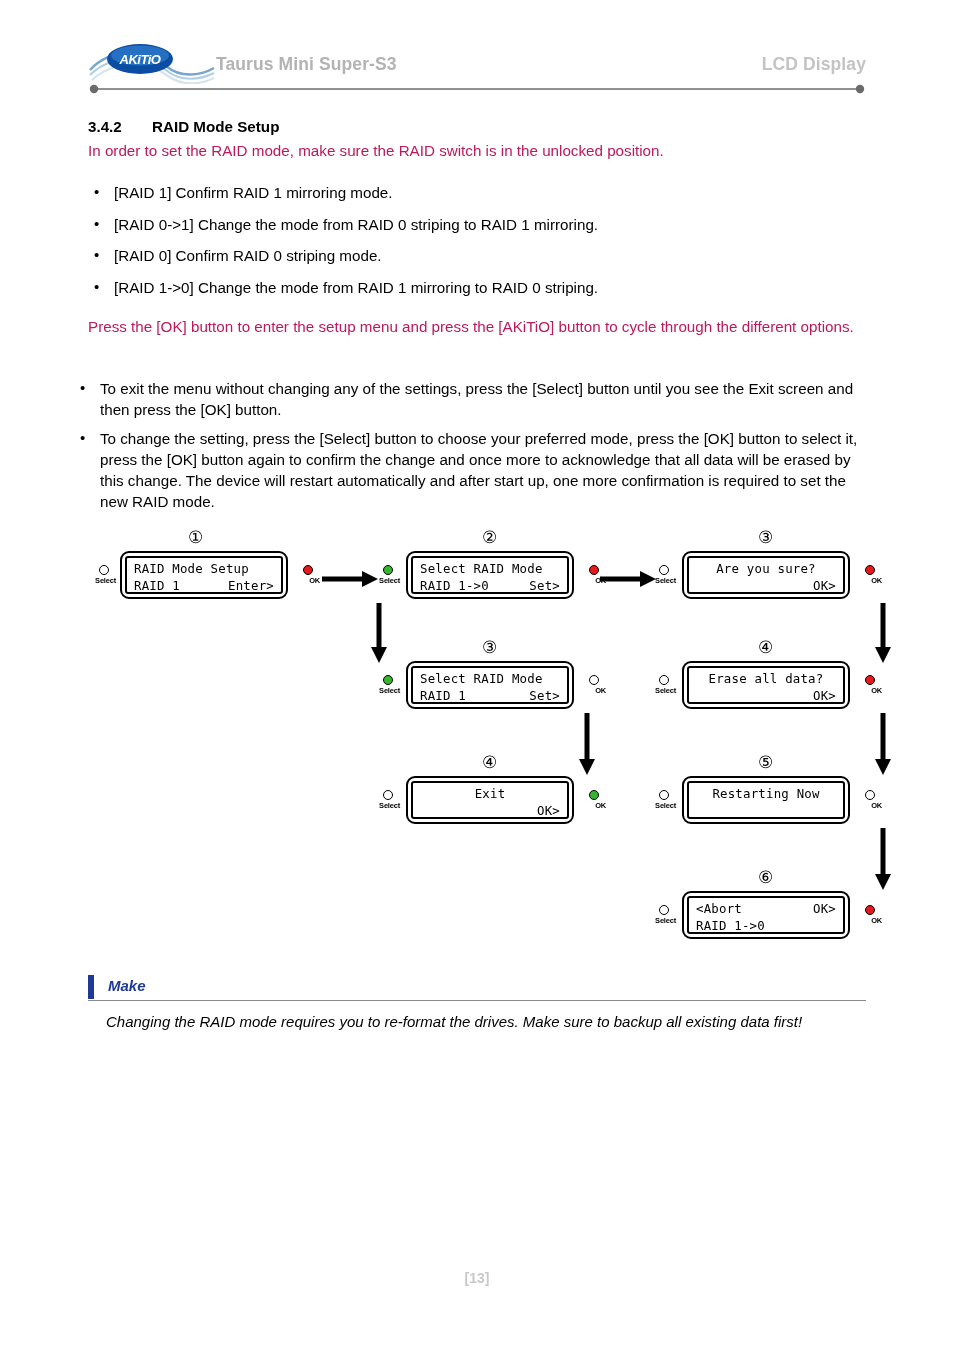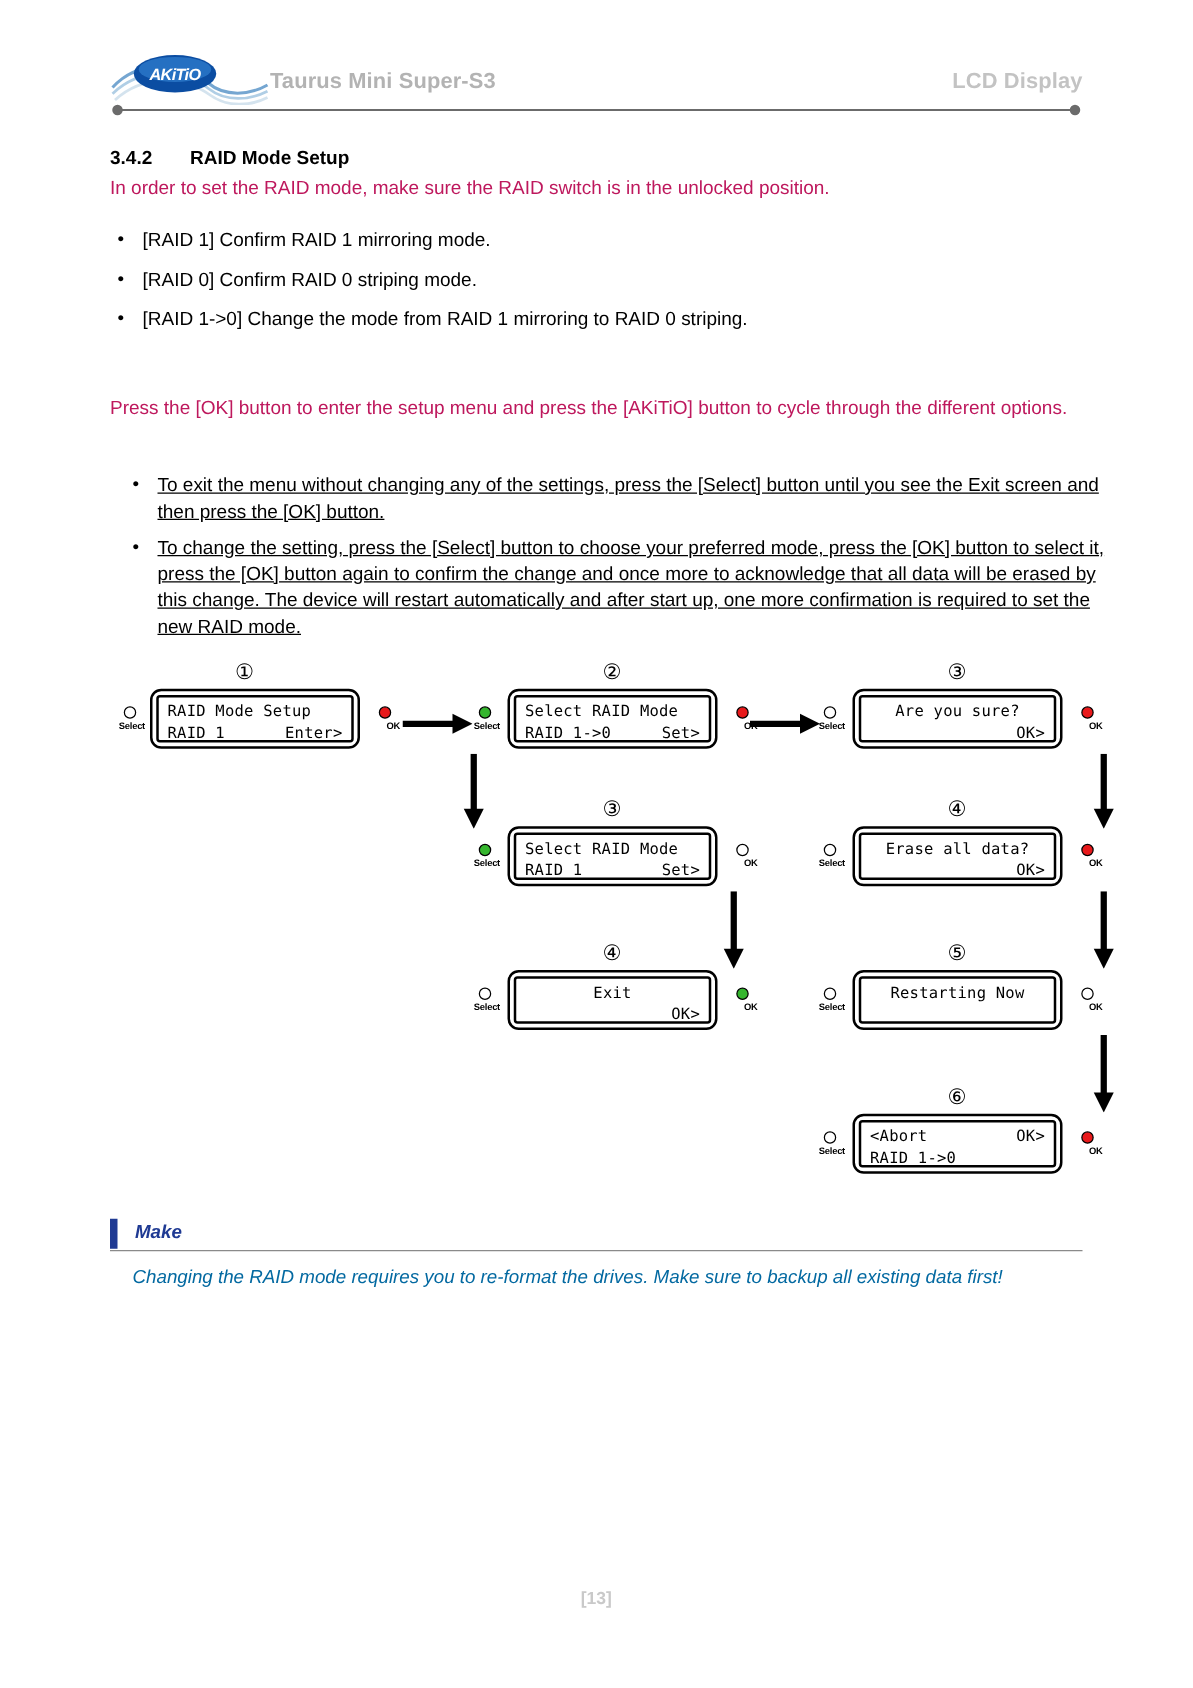--- a/index.html
+++ b/index.html
@@ -287,6 +287,7 @@
 
 <ul class="bullets list-modes">
   <li><span>[RAID 1] Confirm RAID 1 mirroring mode.</span></li>
+  <li><span>[RAID 0-&gt;1] Change the mode from RAID 0 striping to RAID 1 mirroring.</span></li>
   <li><span>[RAID 0] Confirm RAID 0 striping mode.</span></li>
   <li><span>[RAID 1-&gt;0] Change the mode from RAID 1 mirroring to RAID 0 striping.</span></li>
 </ul>

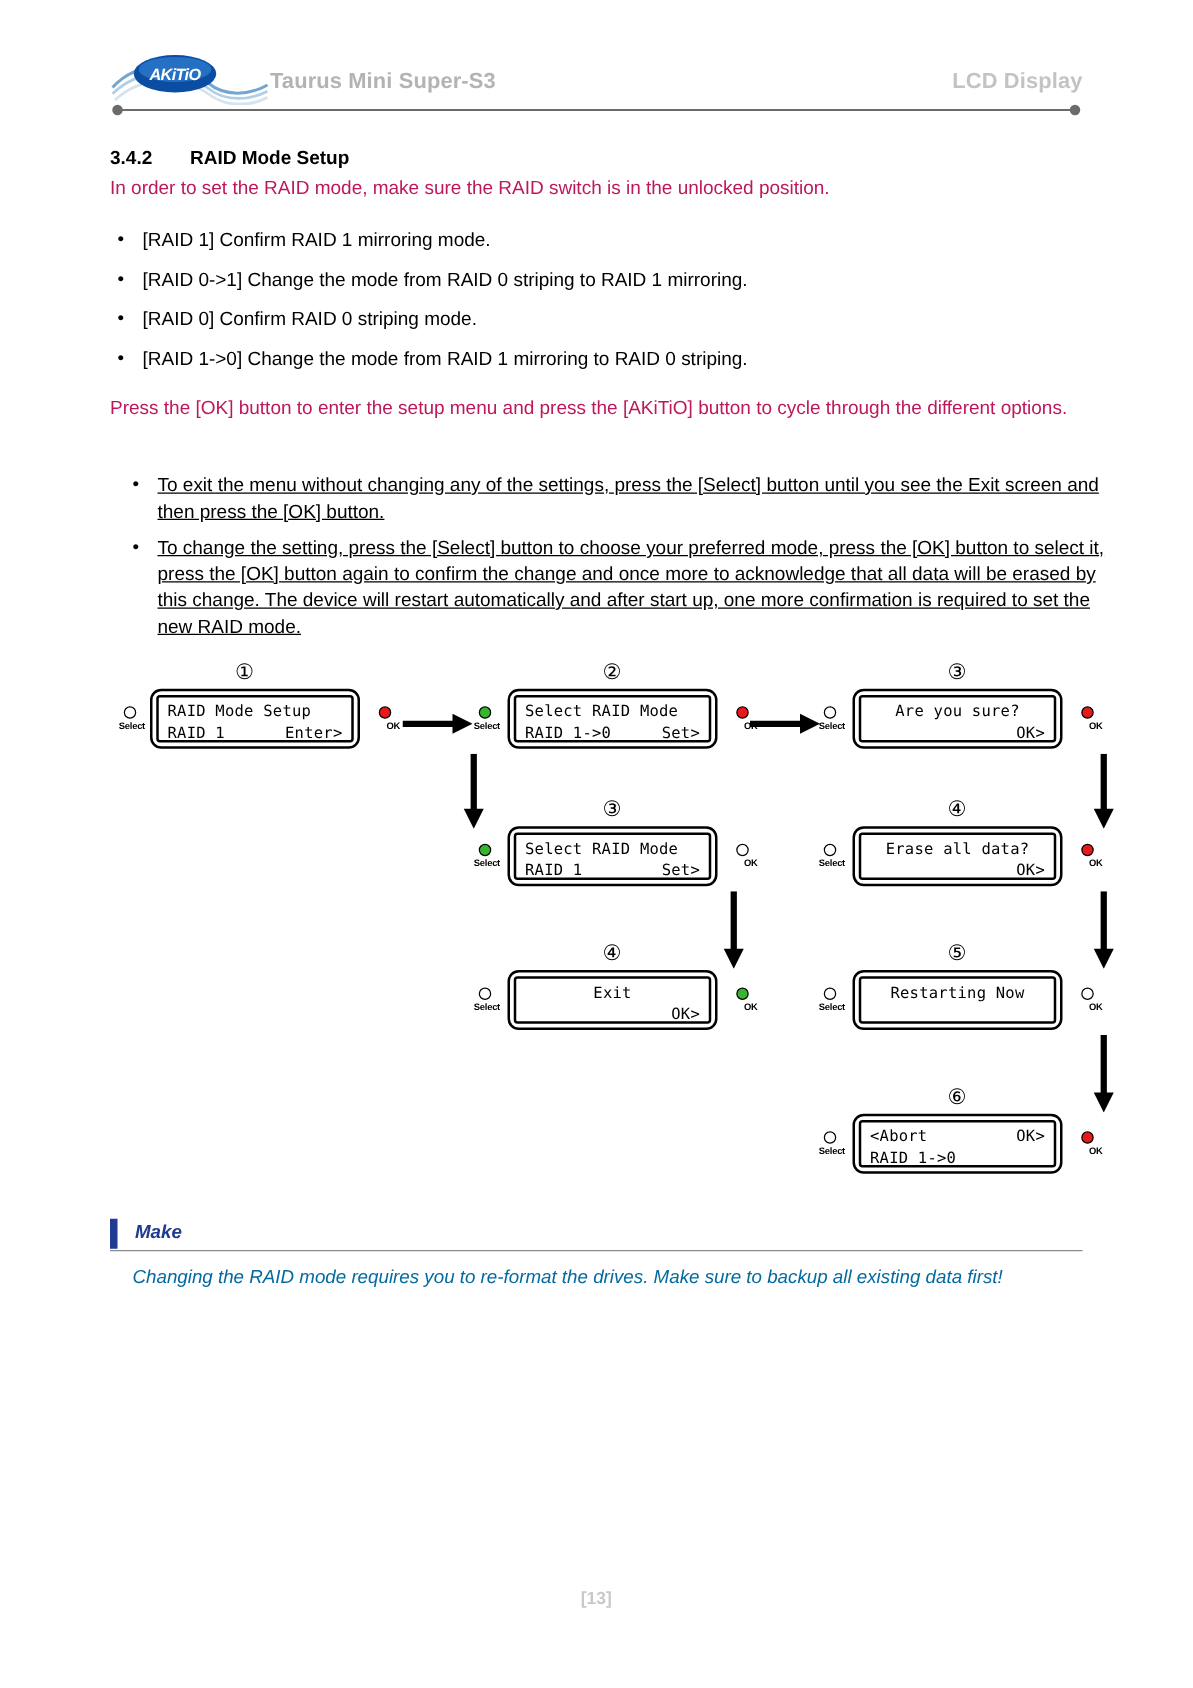--- a/index.html
+++ b/index.html
@@ -100,7 +100,7 @@
   }
   .list-modes { left: 88px; top: 182px; width: 790px; }
   .list-modes li { margin-bottom: 10.5px; }
-  .list-actions { left: 100px; top: 378px; width: 790px; text-decoration: underline; }
+  .list-actions { left: 74px; top: 378px; width: 790px; }
   .list-actions li { margin-bottom: 8px; }
 
   

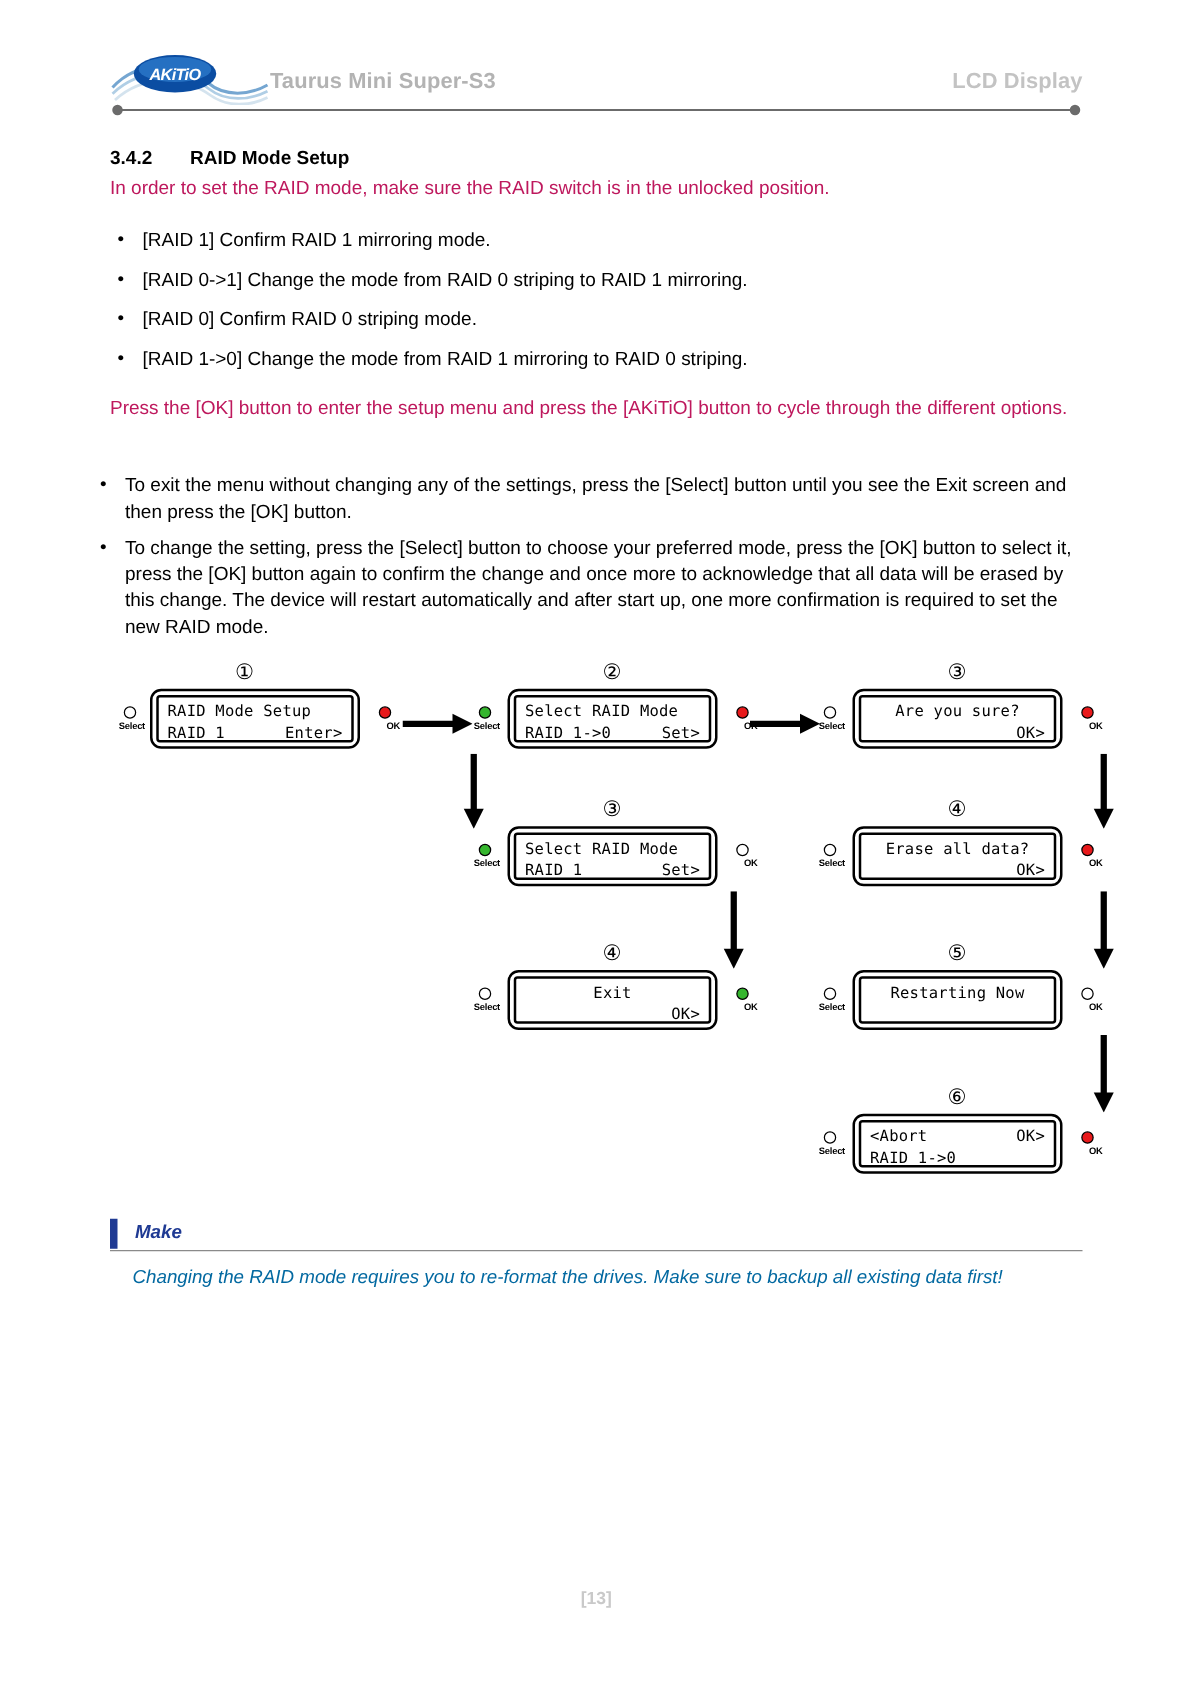--- a/index.html
+++ b/index.html
@@ -233,7 +233,7 @@
     font-size: 15px;
     font-style: italic;
     line-height: 21px;
-    color: #0369a1;
+    color: #000000;
   }
 
   

